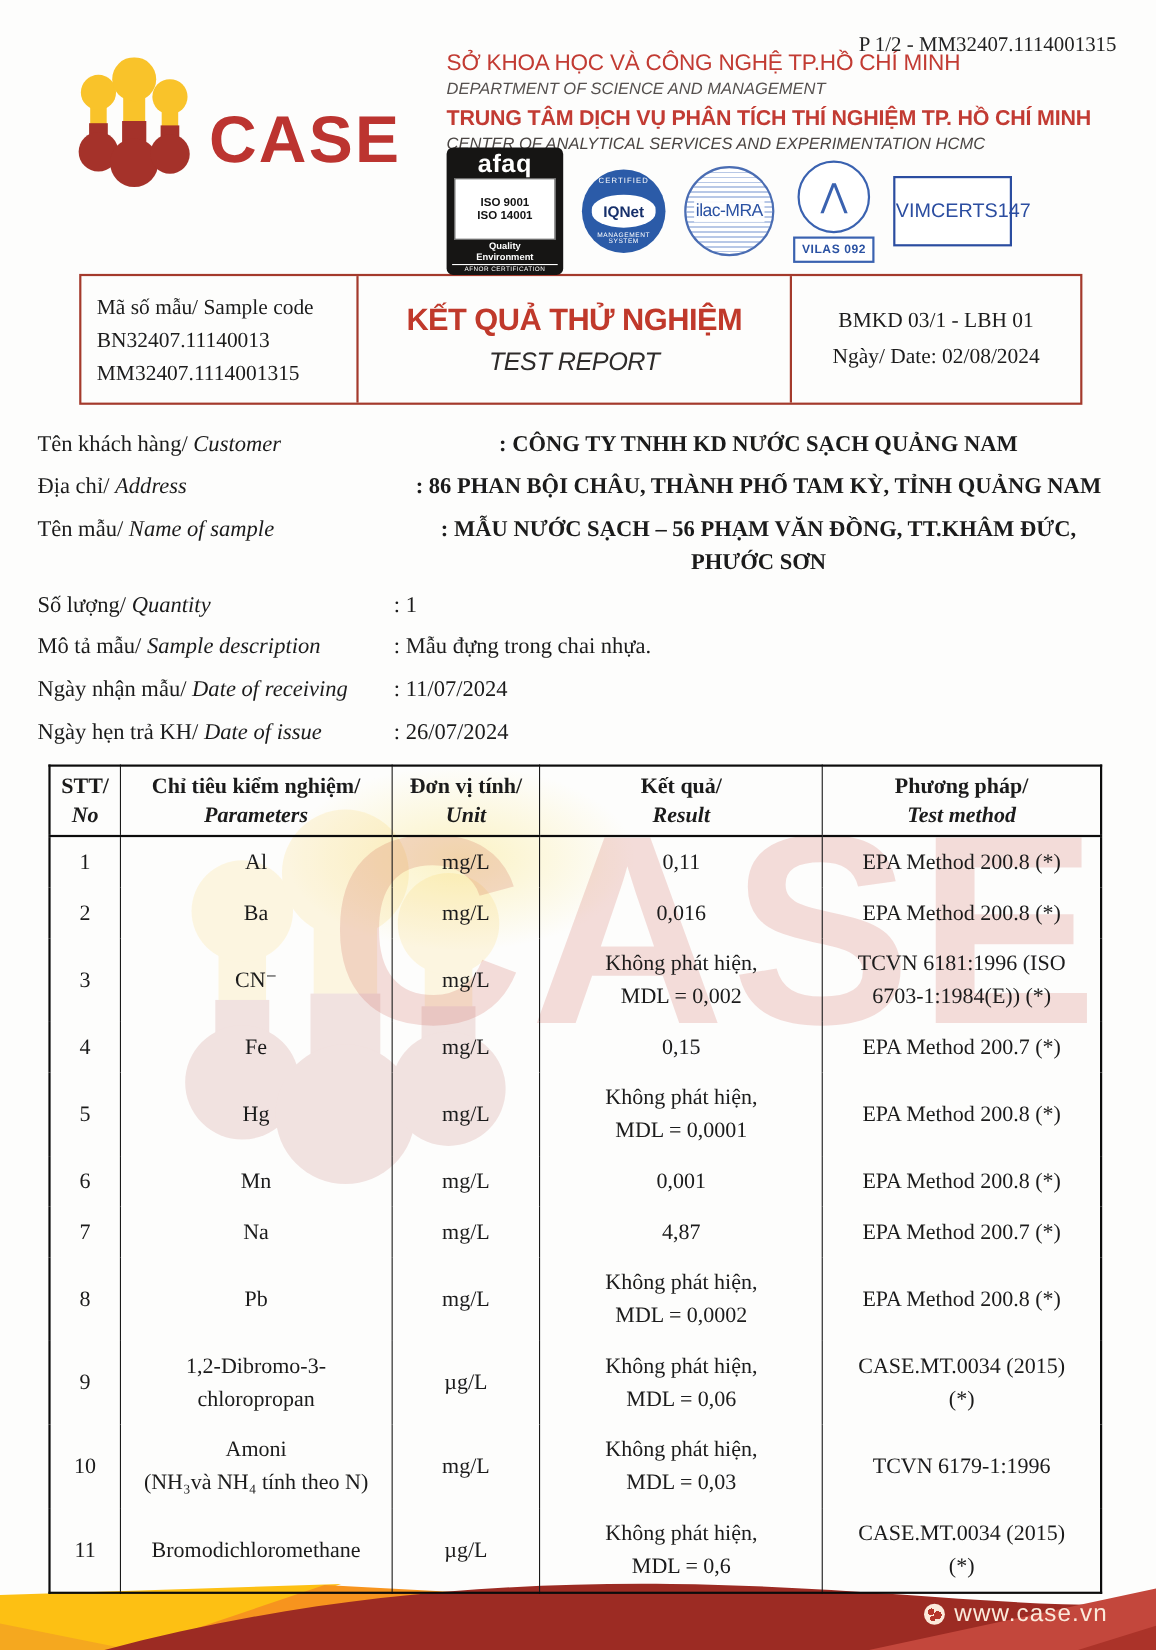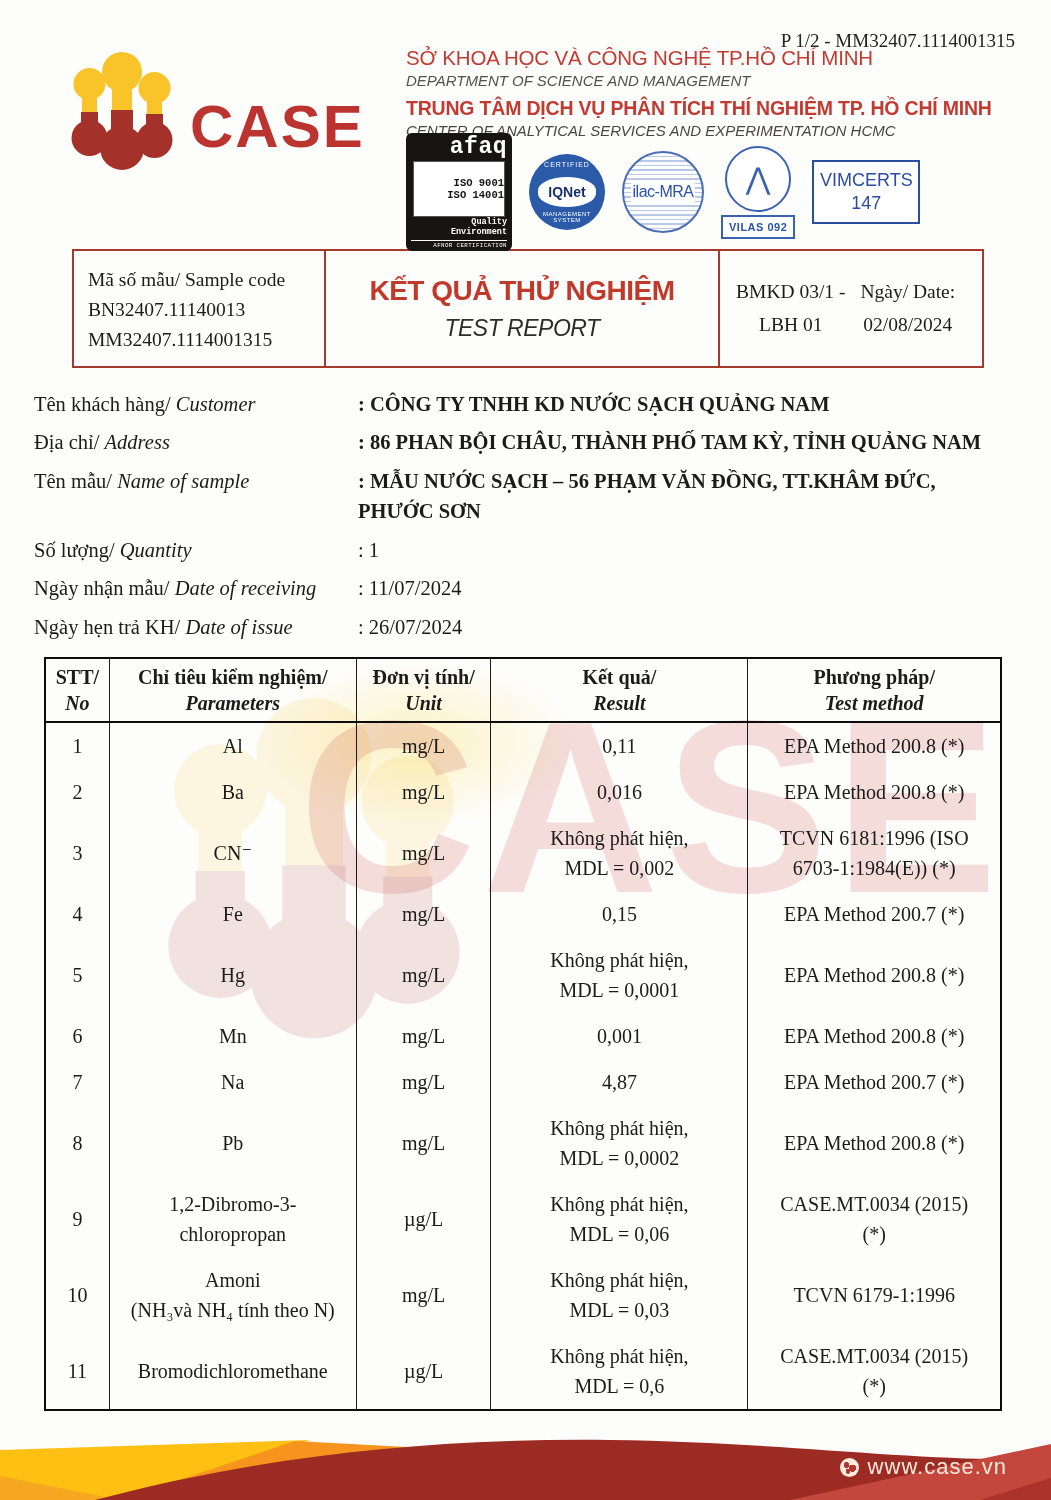--- a/index.html
+++ b/index.html
@@ -21,8 +21,8 @@
   .center-en{font-family:"Liberation Sans",sans-serif; color:#4a4543; font-size:15px; font-style:italic; margin-top:2px;}
   
   .badges{display:flex; align-items:center; gap:17px; margin-top:10px; height:86px;}
-  .afaq{background:#161514; border-radius:6px; width:96px; text-align:right; padding:3px 5px 2px; color:#fff;
-    font-family:Liberation Mono, monospace;}
+  .afaq{background:#161514; border-radius:6px; width:96px; text-align:center; padding:3px 5px 2px; color:#fff;
+    font-family:Liberation Sans, sans-serif;}
   .afaq .afaq-name{font-weight:bold; font-size:23px; letter-spacing:.5px; line-height:1;}
   .afaq .iso-box{background:#fff; color:#141414; font-weight:bold; font-size:10.5px; line-height:1.15;
     margin:2px 2px 1px; padding:15px 0; border:1px solid #555;}

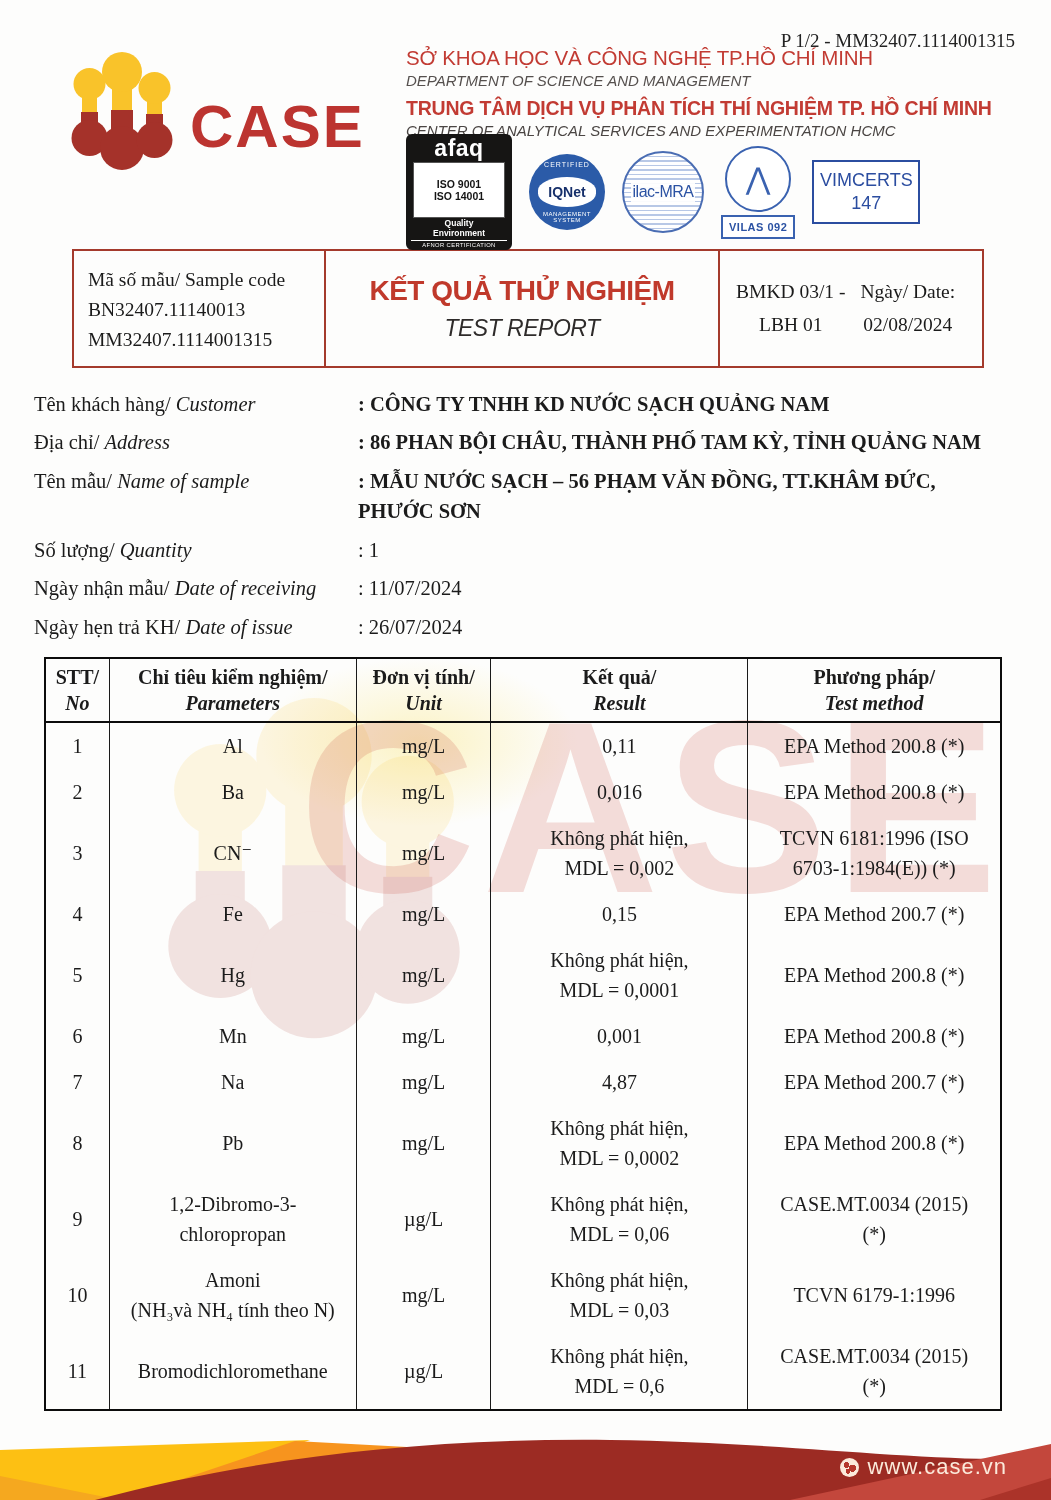--- a/index.html
+++ b/index.html
@@ -48,7 +48,7 @@
   .boa-box{border:2px solid #3a62b0; background:#fff; color:#2b52a3; font-family:"Liberation Sans",sans-serif;
     font-weight:bold; font-size:11px; padding:4px 6px; margin-top:3px; letter-spacing:.5px;}
   .vimcerts{border:2.5px solid #2b4da0; background:#fff; color:#2b4da0; width:104px; height:60px;
-    display:flex; flex-direction:column; align-items:center; justify-content:center;
+    display:flex; flex-direction:row; align-items:center; 
     font-family:"Liberation Sans",sans-serif; font-size:18px; line-height:1.3; flex:0 0 auto;}
   
   .report-box{margin:14px 0 0 72px; width:908px; border:2px solid #a43a2c; display:grid;

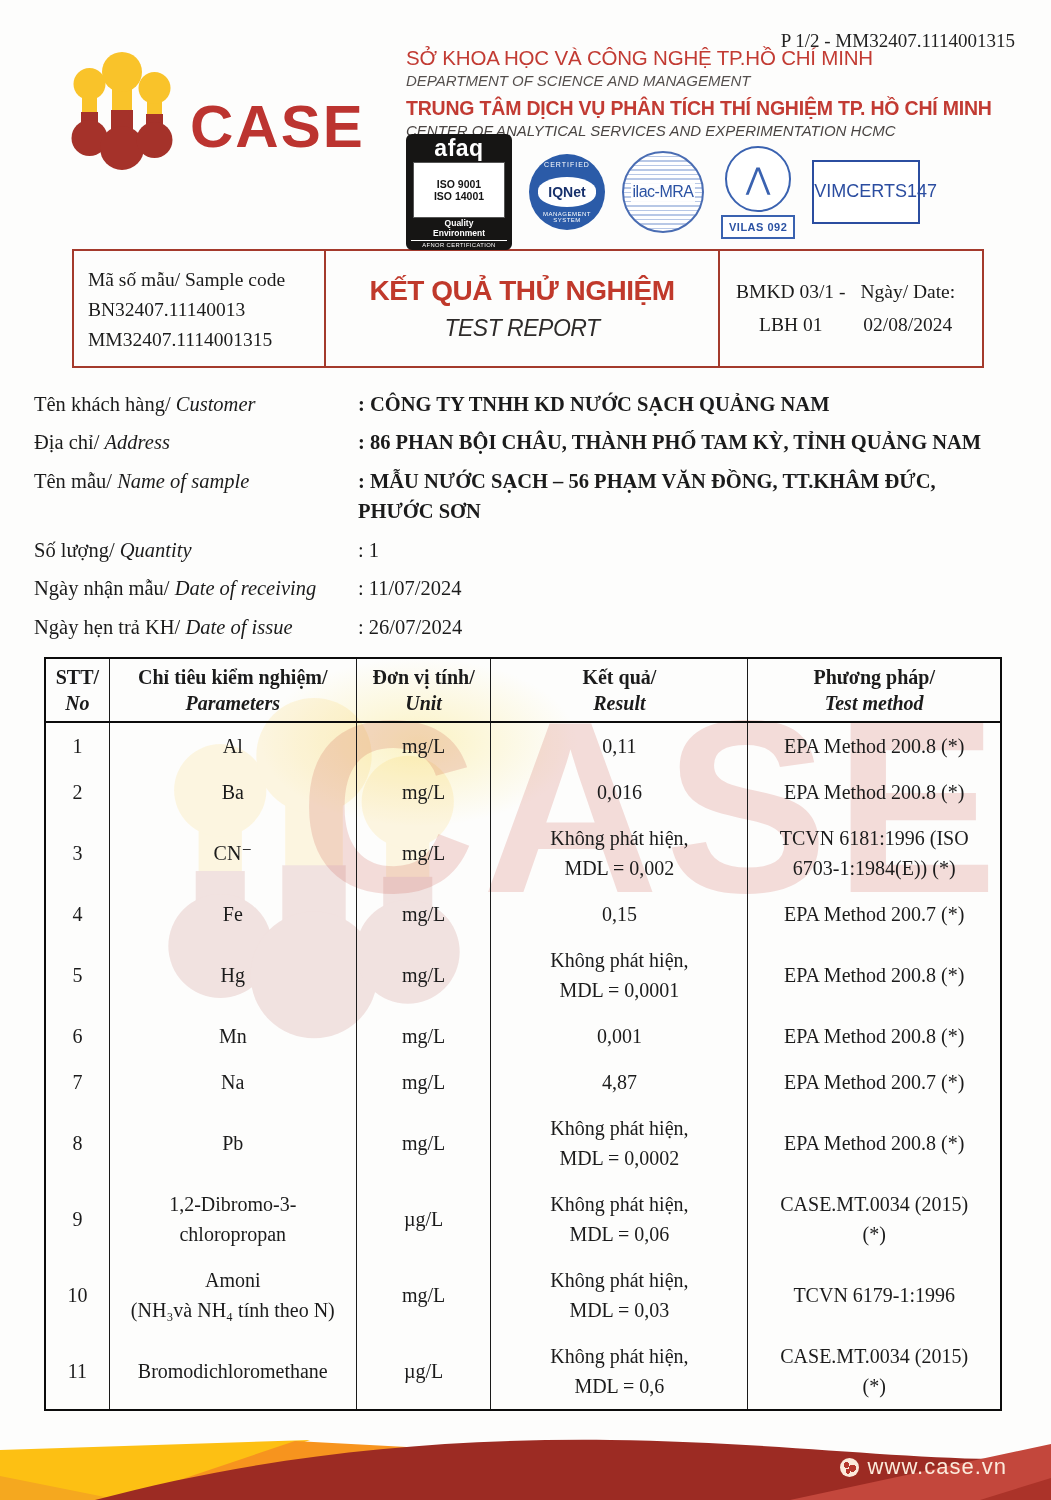--- a/index.html
+++ b/index.html
@@ -59,7 +59,7 @@
   .rb-title{display:flex; flex-direction:column; align-items:center; justify-content:center; text-align:center;}
   .rb-title-vi{font-family:"Liberation Sans",sans-serif; font-weight:bold; font-size:28px; color:#c0392b; letter-spacing:-0.5px;}
   .rb-title-en{font-family:"Liberation Sans",sans-serif; font-style:italic; font-size:23px; color:#2e2b2a; margin-top:8px; letter-spacing:-0.5px;}
-  .rb-meta{display:flex; flex-direction:row; align-items:center; justify-content:center; text-align:center;
+  .rb-meta{display:flex; flex-direction:column; align-items:center; justify-content:center; text-align:center;
     font-size:19.5px; line-height:1.7;}
   
   .info{margin:22px 30px 0 34px; font-size:20.5px;}

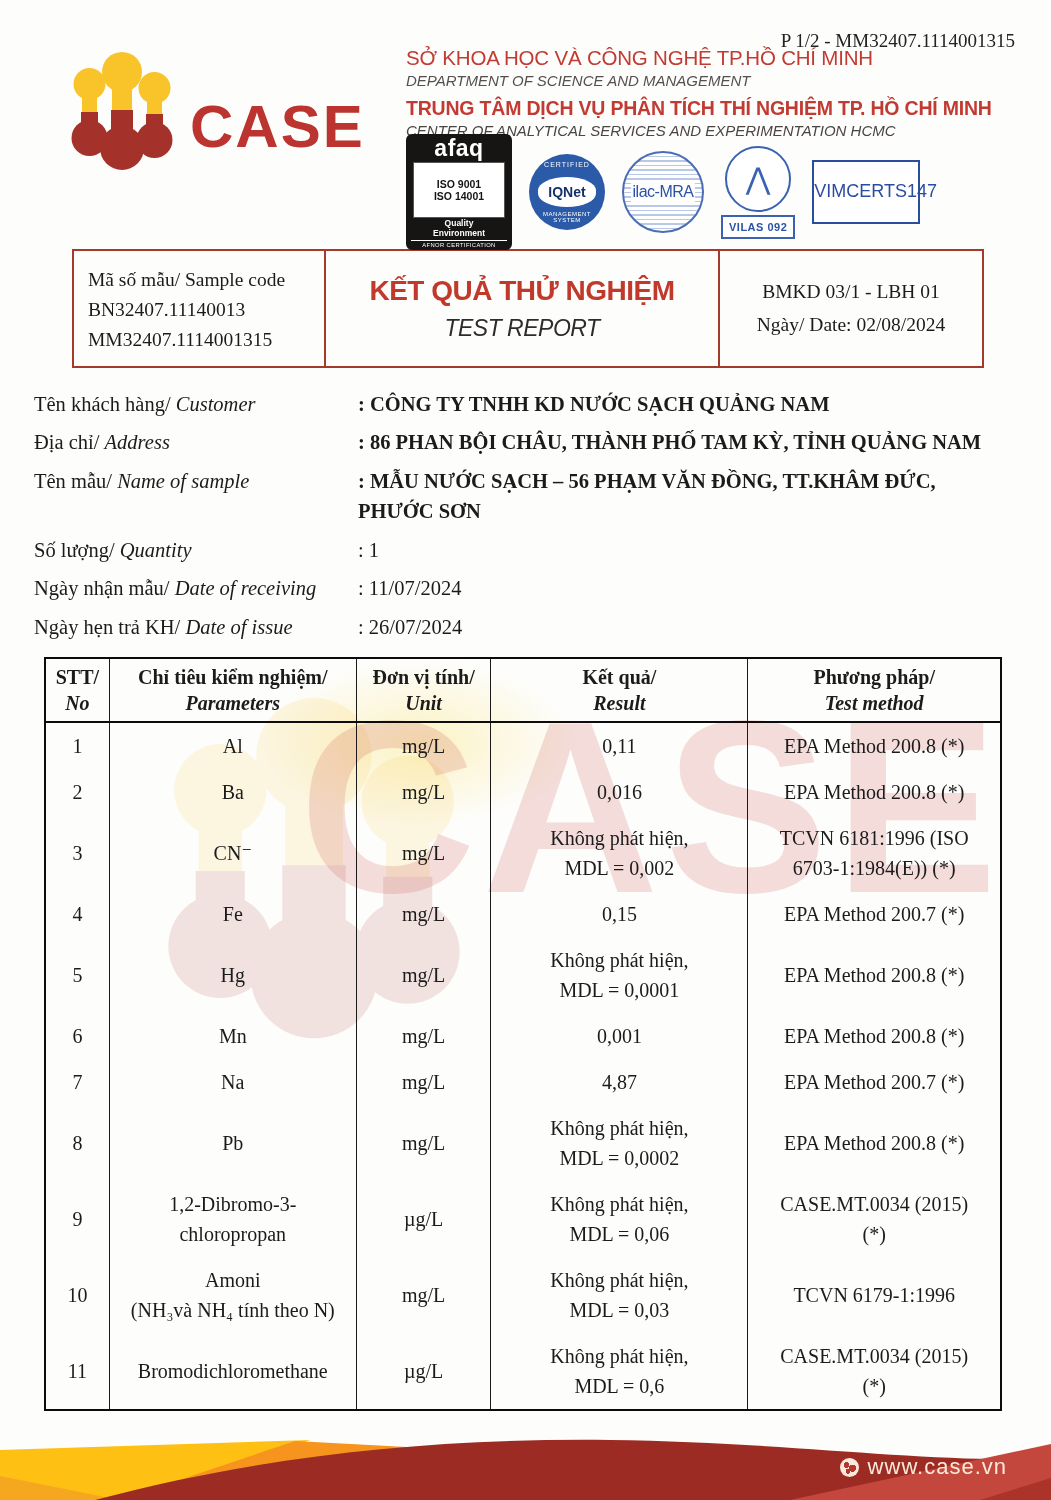--- a/index.html
+++ b/index.html
@@ -67,7 +67,7 @@
   .info-label{width:324px; flex:0 0 auto;}
   .info-label .en{font-style:italic;}
   .info-value{flex:1; white-space:pre-line;}
-  .v-bold{font-weight:bold;}
+  .v-bold{font-weight:bold;text-align:center;}
   
   .table-wrap{position:relative; margin:14px 0 0 44px; width:958px;}
   .wm-case{position:absolute; left:255px; top:28px; font-family:"Liberation Sans",sans-serif;

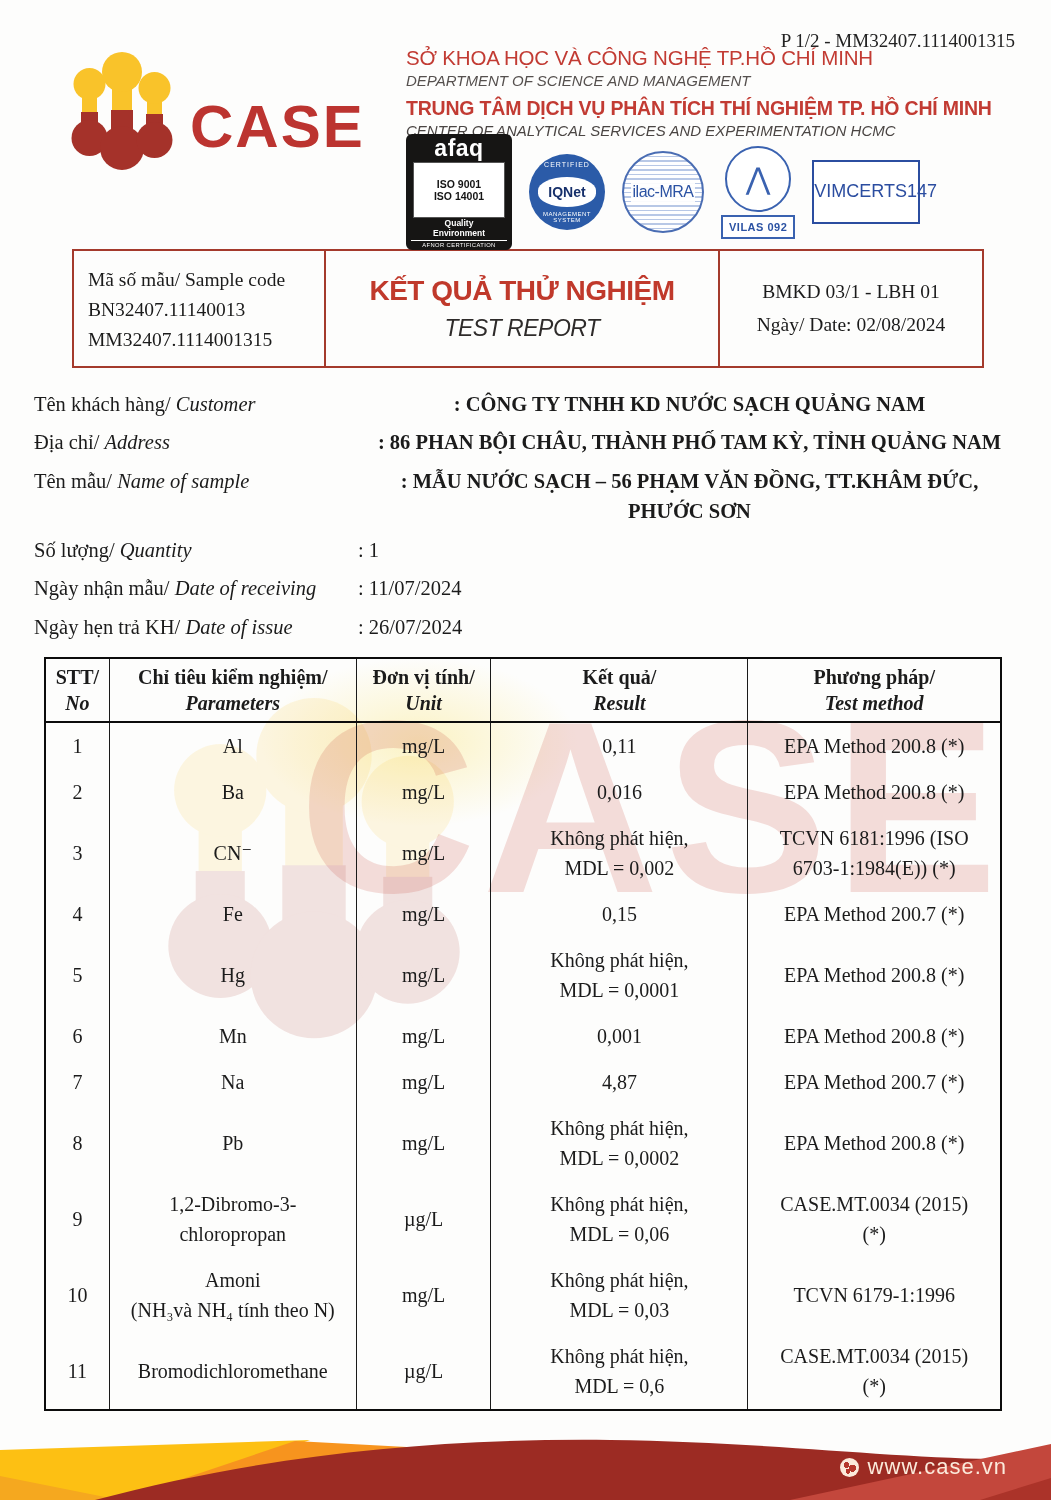--- a/index.html
+++ b/index.html
@@ -195,6 +195,10 @@
       <div class="info-value">: 1</div>
     </div>
     <div class="info-row">
+      <div class="info-label"><span>Mô tả mẫu/</span> <span class="en">Sample description</span></div>
+      <div class="info-value">: Mẫu đựng trong chai nhựa.</div>
+    </div>
+    <div class="info-row">
       <div class="info-label"><span>Ngày nhận mẫu/</span> <span class="en">Date of receiving</span></div>
       <div class="info-value">: 11/07/2024</div>
     </div>

